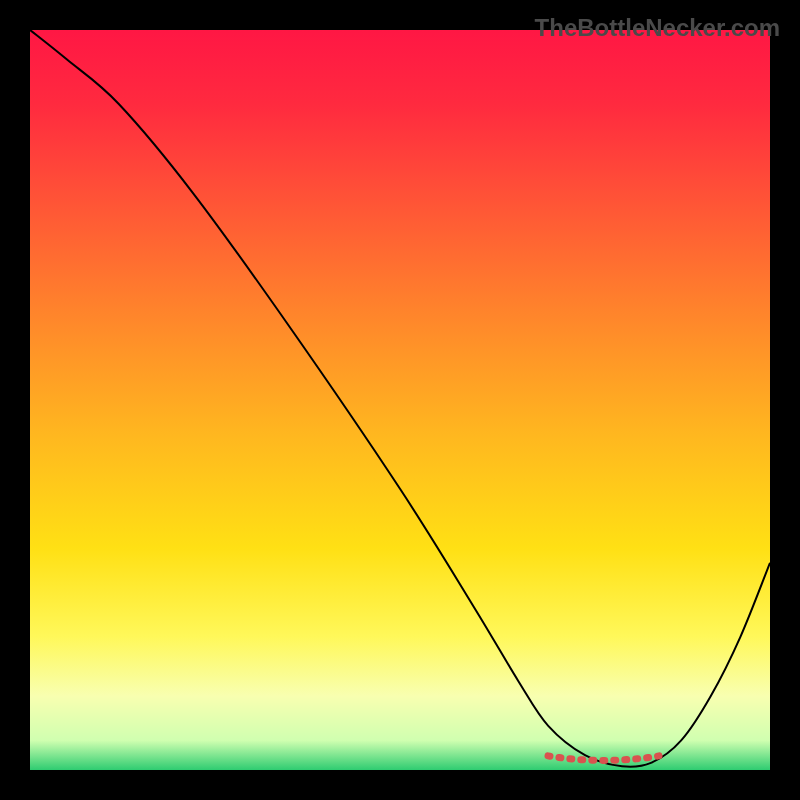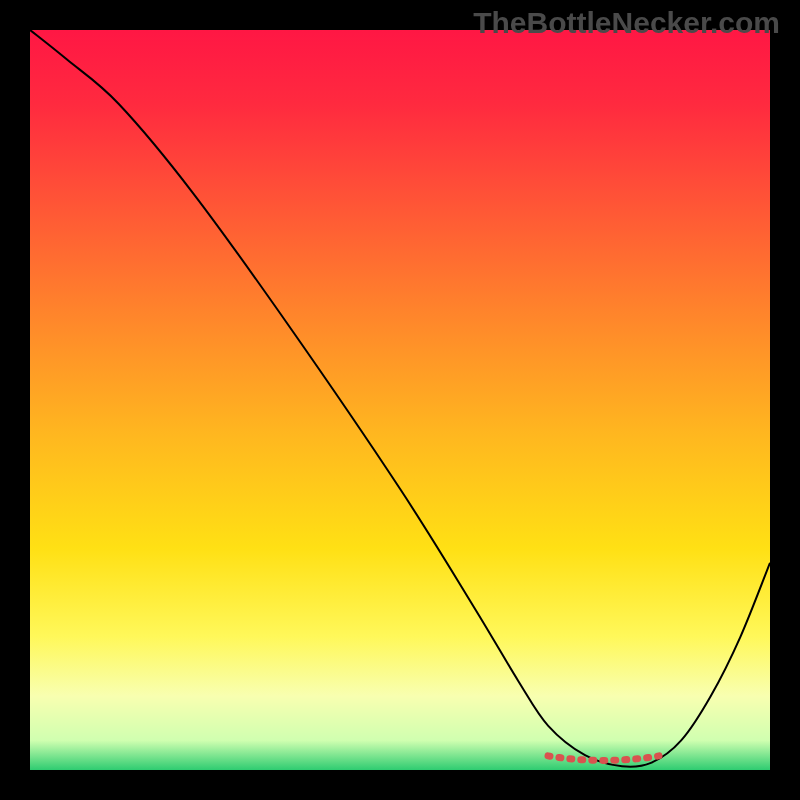--- a/index.html
+++ b/index.html
@@ -13,10 +13,10 @@
   }
   .watermark {
     position: absolute;
-    top: 6px;
+    top: 14px;
     right: 20px;
     color: #4a4a4a;
-    font-size: 30px;
+    font-size: 24px;
     font-weight: bold;
     z-index: 10;
   }

